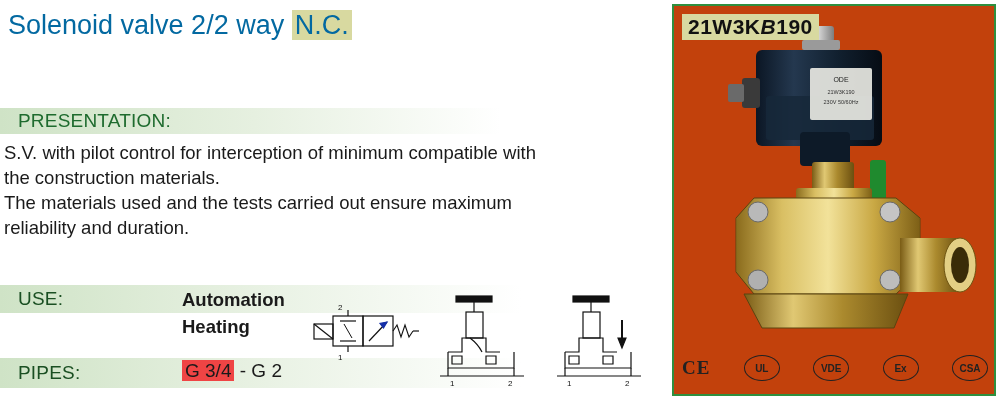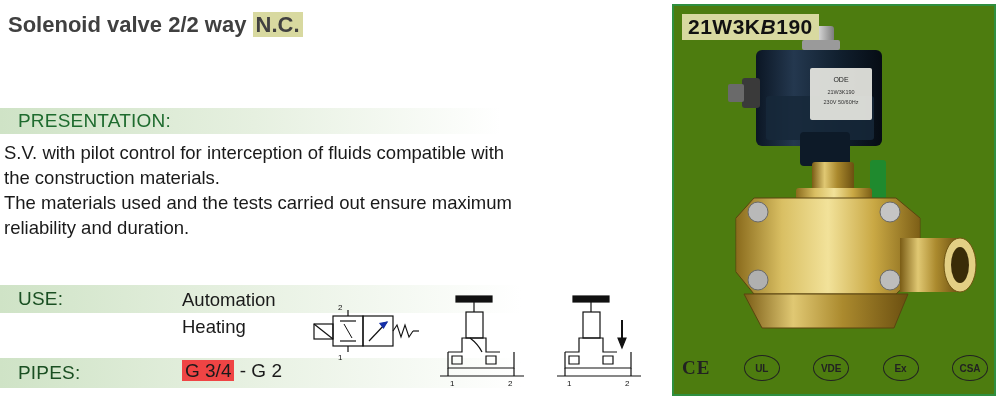--- a/index.html
+++ b/index.html
@@ -35,9 +35,9 @@
     width: 650px;
   }
   .title-line {
-    font-size: 22px;
-    font-weight: bold;
-    color: #404040;
+    font-size: 27px;
+    font-weight: normal;
+    color: #0369a1;
     line-height: 34px;
     white-space: nowrap;
   }

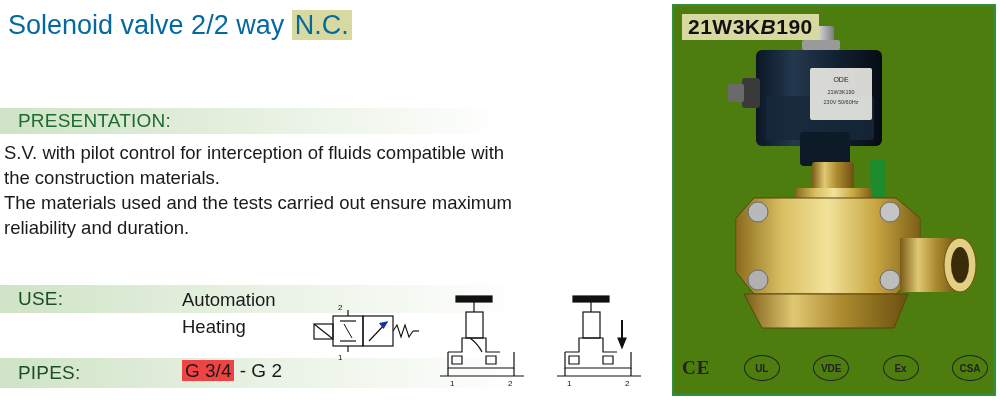--- a/index.html
+++ b/index.html
@@ -138,7 +138,7 @@
     width: 324px;
     height: 392px;
     border: 2px solid #2f8f3f;
-    background: #4d7c0f;
+    background: #c2410c;
     box-sizing: border-box;
   }
   .code-badge {

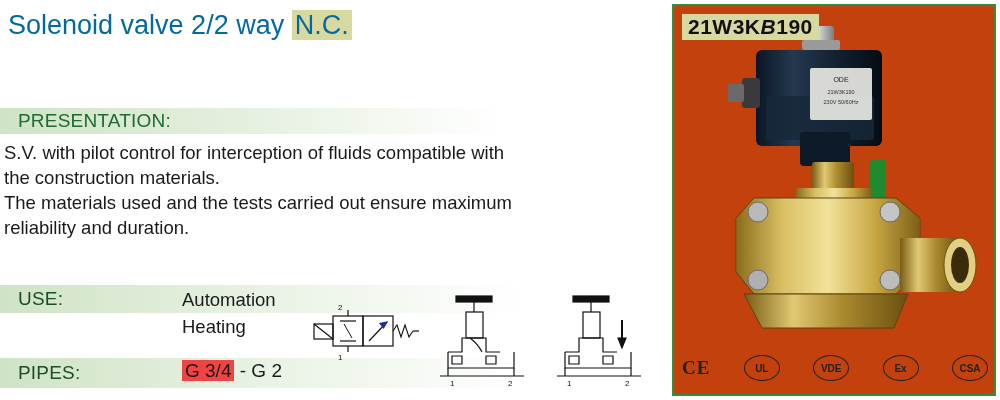--- a/index.html
+++ b/index.html
@@ -210,7 +210,7 @@
     </div>
 
     <div class="presentation-text">
-      <p>S.V. with pilot control for interception of fluids compatible with</p>
+      <p>S.V. with pilot control for interception of minimum compatible with</p>
       <p>the construction materials.</p>
       <p>The materials used and the tests carried out ensure maximum</p>
       <p>reliability and duration.</p>

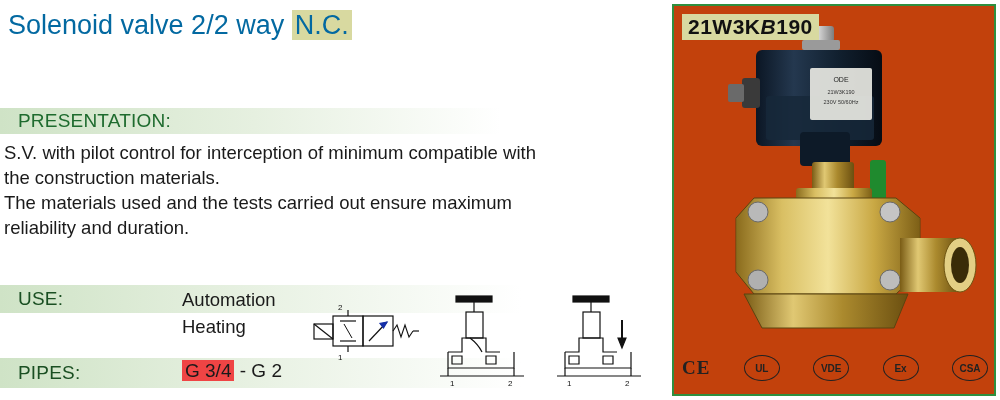--- a/index.html
+++ b/index.html
@@ -97,6 +97,7 @@
     font-size: 18.5px;
     color: #1a1a1a;
     line-height: 27px;
+    font-weight: bold;
   }
 
   #pipes-bar {

